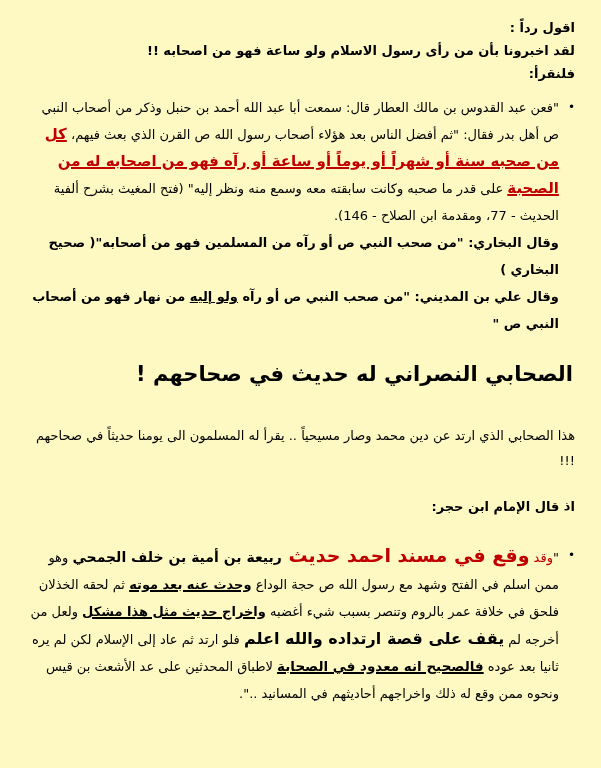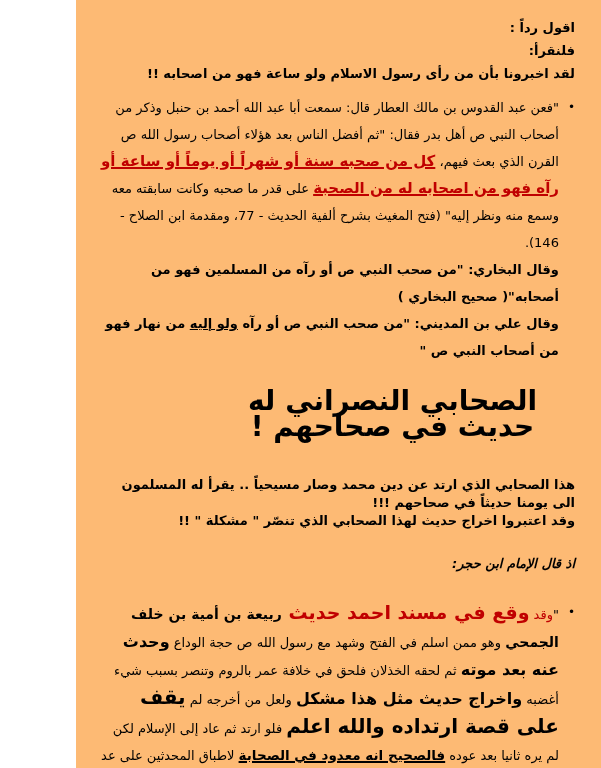--- a/index.html
+++ b/index.html
@@ -9,10 +9,10 @@
   }
   .page {
     position: relative;
-    width: 525px;
+    width: 601px;
     height: 768px;
     box-sizing: border-box;
-    background: #fdba74;
+    background: #fef9c3;
     color: #000000;
     direction: rtl;
     text-align: right;

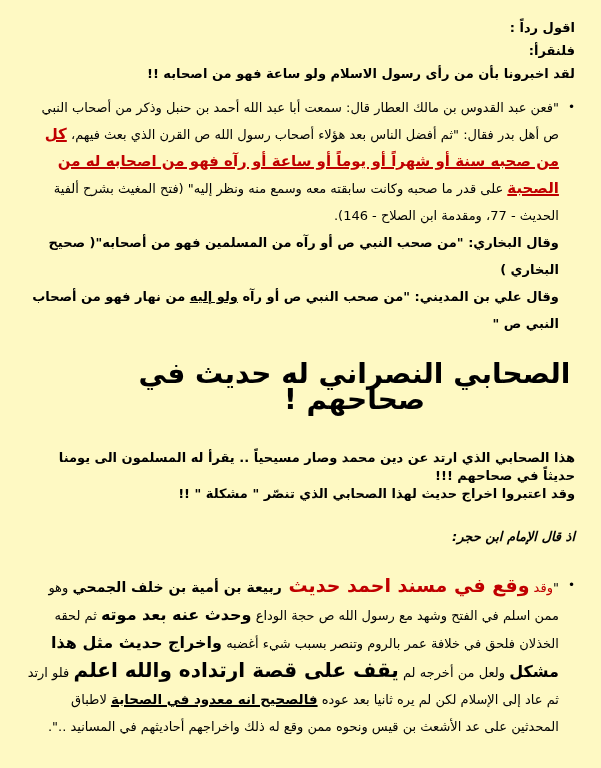--- a/index.html
+++ b/index.html
@@ -101,8 +101,8 @@
 
   <div class="intro">
     <div>اقول رداً :</div>
+    <div>لقد اخبرونا بأن من رأى رسول الاسلام ولو ساعة فهو من اصحابه !!</div>
     <div>فلنقرأ:</div>
-    <div>لقد اخبرونا بأن من رأى رسول الاسلام ولو ساعة فهو من اصحابه !!</div>
   </div>
 
   <div class="bullet-row">

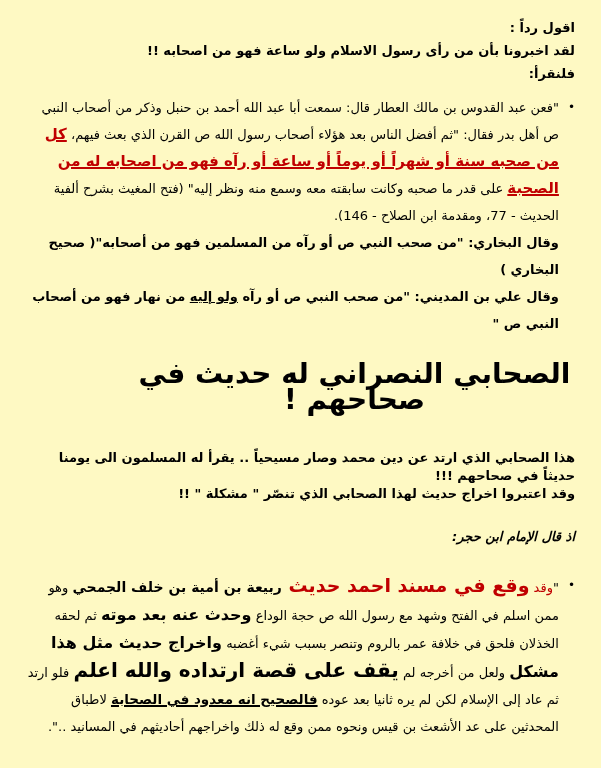--- a/index.html
+++ b/index.html
@@ -57,7 +57,7 @@
   }
   .heading {
     font-weight: bold;
-    font-size: 28px;
+    font-size: 21px;
     line-height: 26px;
     text-align: center;
     padding-left: 110px;

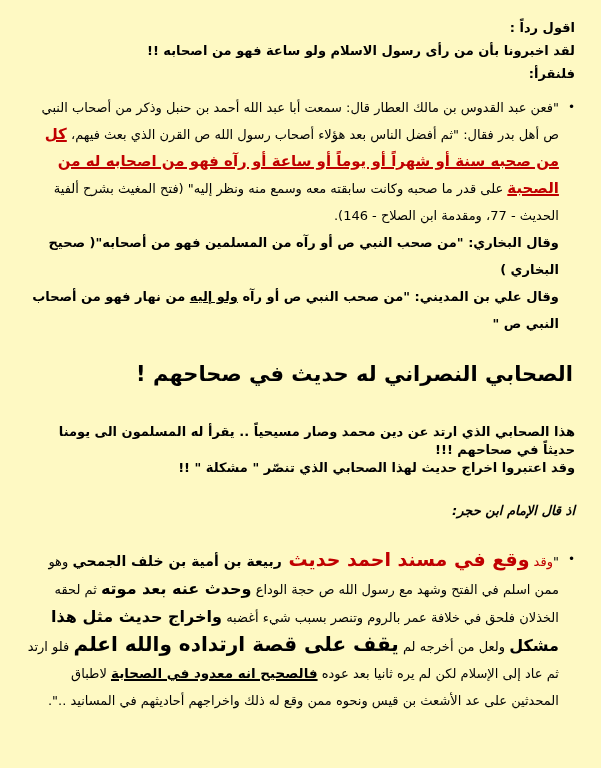--- a/index.html
+++ b/index.html
@@ -64,8 +64,8 @@
     margin: 0 0 36px 0;
   }
   .commentary {
-    font-weight: bold;
-    line-height: 18px;
+    font-weight: normal;
+    line-height: 25px;
     margin: 0 0 22px 0;
   }
   .lead-in {

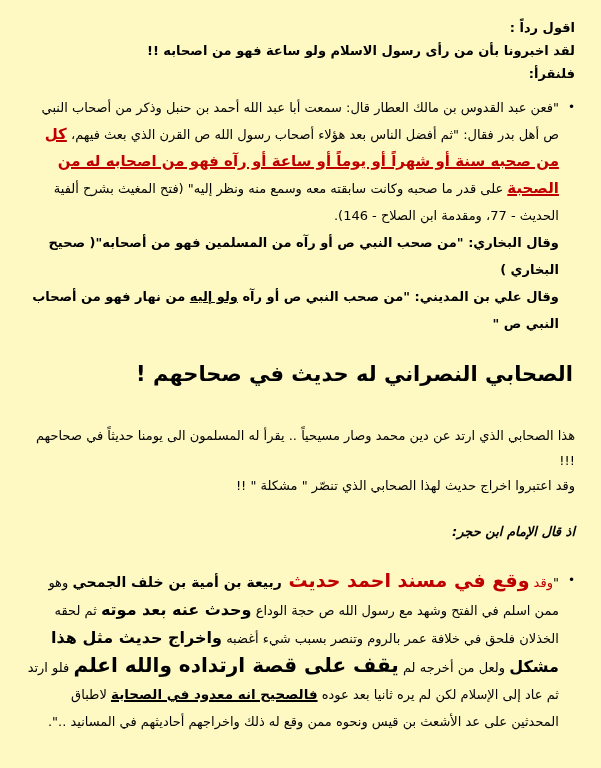--- a/index.html
+++ b/index.html
@@ -119,7 +119,6 @@
 
   <div class="commentary">
     <div>هذا الصحابي الذي ارتد عن دين محمد وصار مسيحياً .. يقرأ له المسلمون الى يومنا حديثاً في صحاحهم !!!</div>
-    <div>وقد اعتبروا اخراج حديث لهذا الصحابي الذي تنصّر " مشكلة " !!</div>
   </div>
 
   <p class="lead-in">اذ قال الإمام ابن حجر:</p>

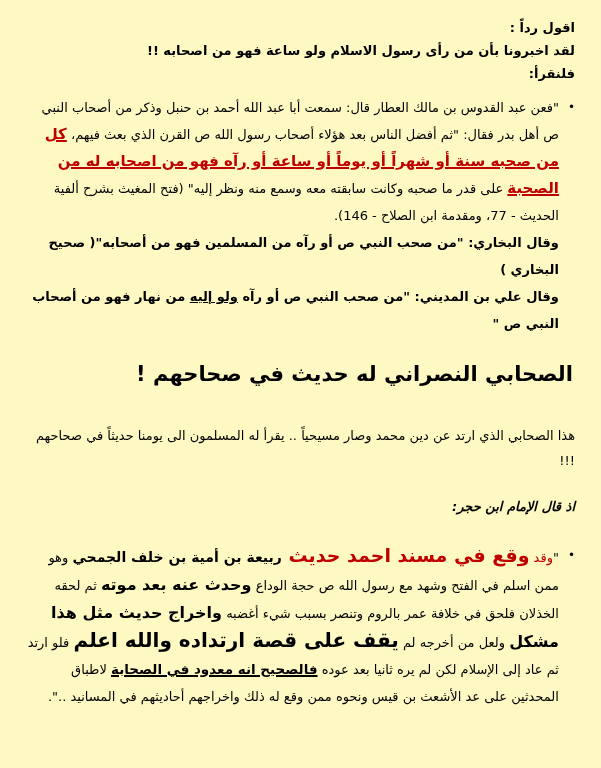--- a/index.html
+++ b/index.html
@@ -72,7 +72,6 @@
     font-weight: bold;
     line-height: 23px;
     margin: 0 0 24px 0;
-    font-style: italic;
   }
   .q2-red { color: #c00000; }
   .q2-red-bold {

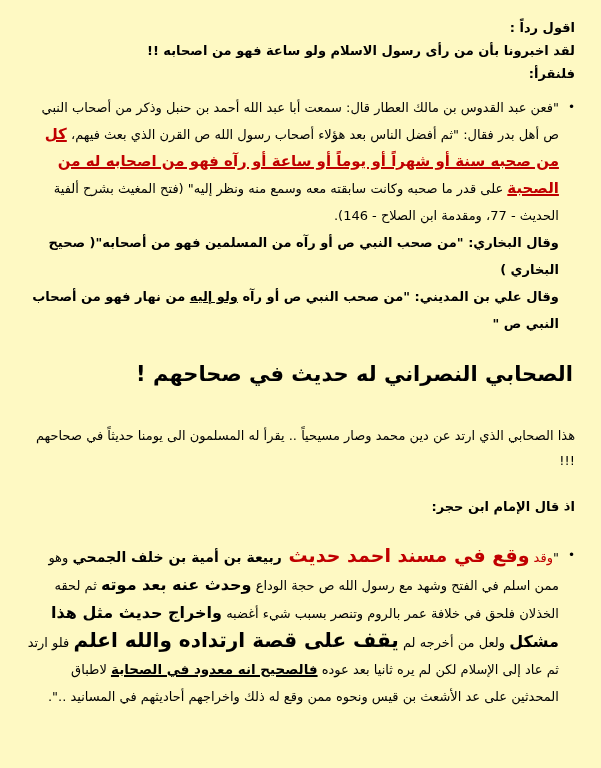--- a/index.html
+++ b/index.html
@@ -82,7 +82,8 @@
   .q2-name { font-weight: bold; font-size: 14px; }
   .q2-big-underline {
     font-weight: bold;
-    font-size: 16px;
+    font-size: 13px;
+    text-decoration: underline;
     text-decoration-thickness: 2px;
   }
   .q2-bold { font-weight: bold; font-size: 20px; }

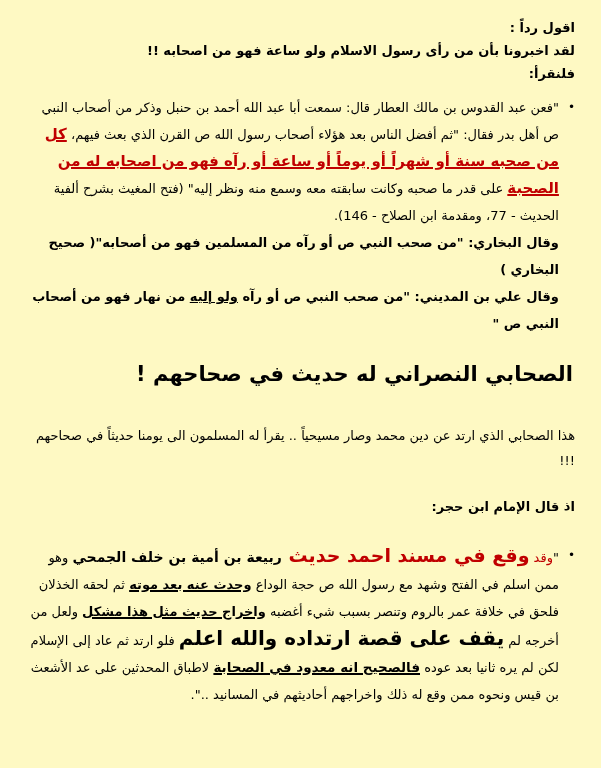--- a/index.html
+++ b/index.html
@@ -86,7 +86,7 @@
     text-decoration: underline;
     text-decoration-thickness: 2px;
   }
-  .q2-bold { font-weight: bold; font-size: 20px; }
+  .q2-bold { font-weight: bold; font-size: 16px; }
   .q2-bold-underline {
     font-weight: bold;
     font-size: 13.5px;

